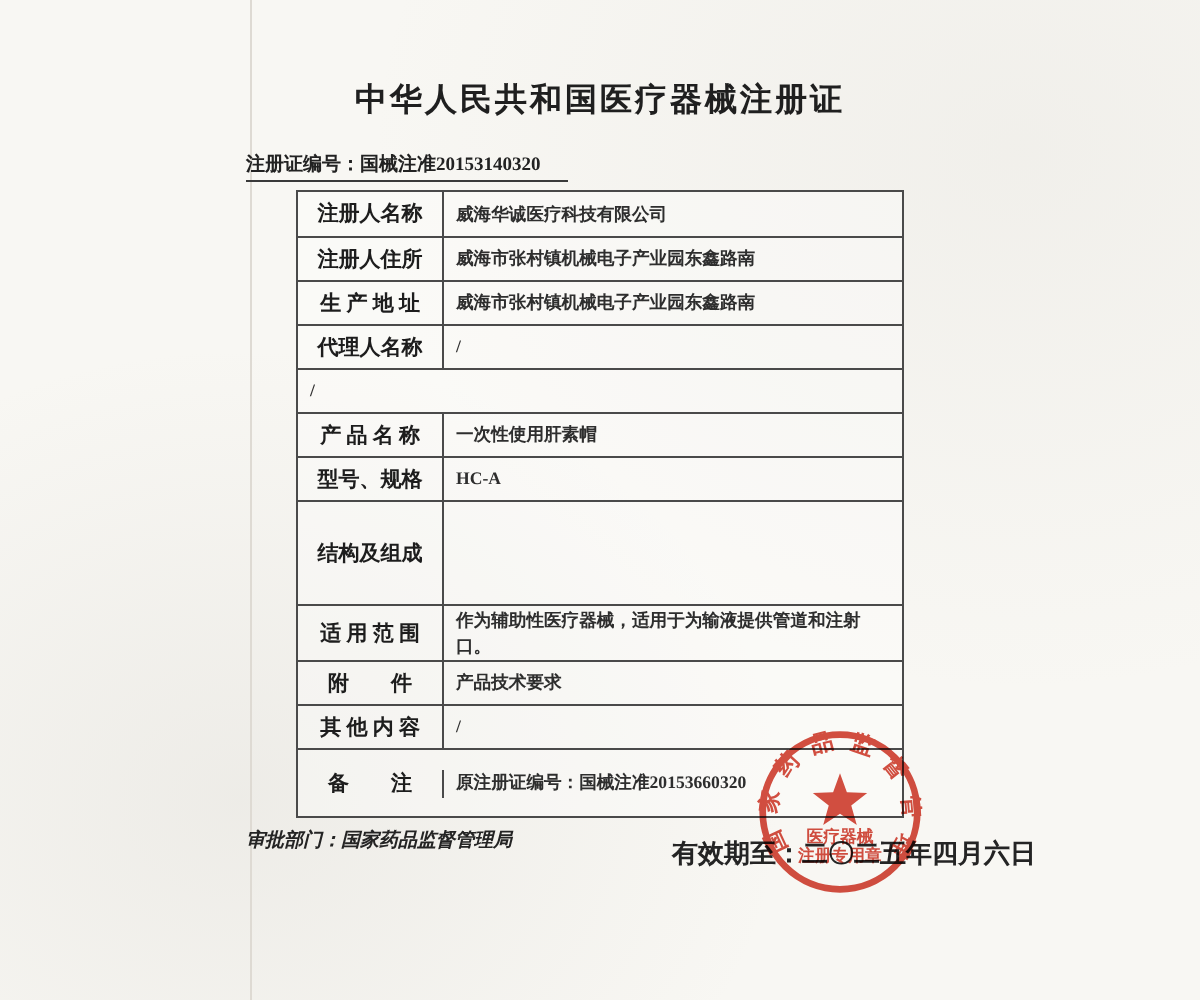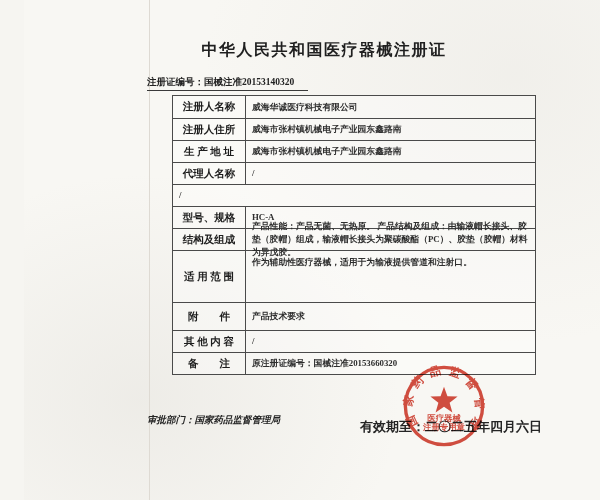--- a/index.html
+++ b/index.html
@@ -17,7 +17,6 @@
       radial-gradient(ellipse at 20% 80%, rgba(190,186,178,.18), transparent 40%),
       radial-gradient(ellipse at 85% 15%, rgba(200,196,188,.15), transparent 45%),
       #f8f7f3;
-    margin-left: 24px;
   }
   .fold-line{
     position:absolute;left:125px;top:0;width:1px;height:500px;

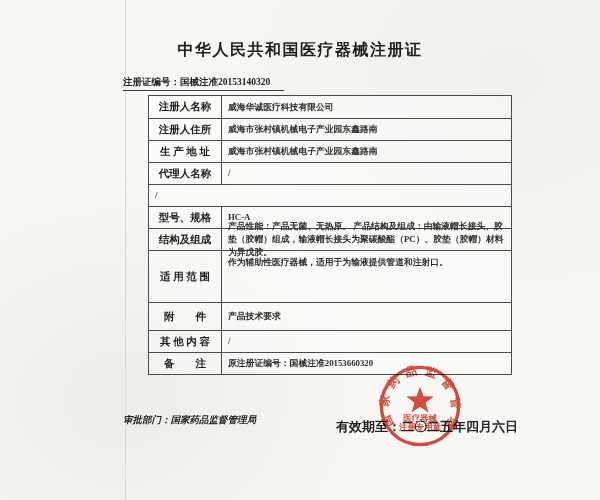--- a/index.html
+++ b/index.html
@@ -35,7 +35,7 @@
     padding:0 14px 1px 0;
   }
   .cert-table{
-    position:absolute;left:148px;top:95px;width:364px;
+    position:absolute;left:148px;top:95px;width:304px;
     border:1px solid #4a4a4a;
     box-sizing:border-box;
     background:rgba(255,255,255,.35);

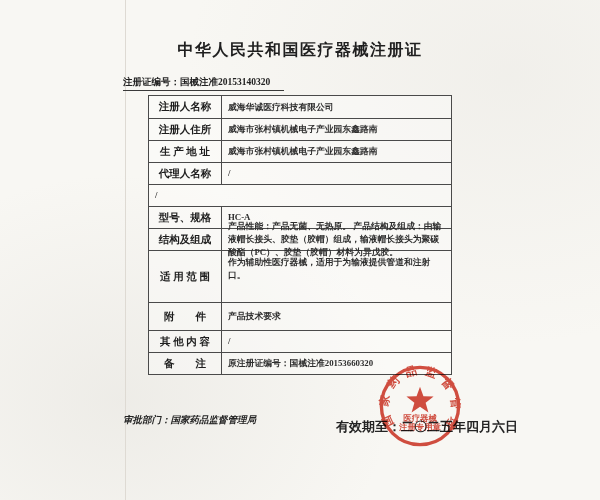--- a/index.html
+++ b/index.html
@@ -109,6 +109,10 @@
       <div class="cell value">/</div>
     </div>
     <div class="row">
+      <div class="cell label">产 品 名 称</div>
+      <div class="cell value">一次性使用肝素帽</div>
+    </div>
+    <div class="row">
       <div class="cell label">型号、规格</div>
       <div class="cell value">HC-A</div>
     </div>

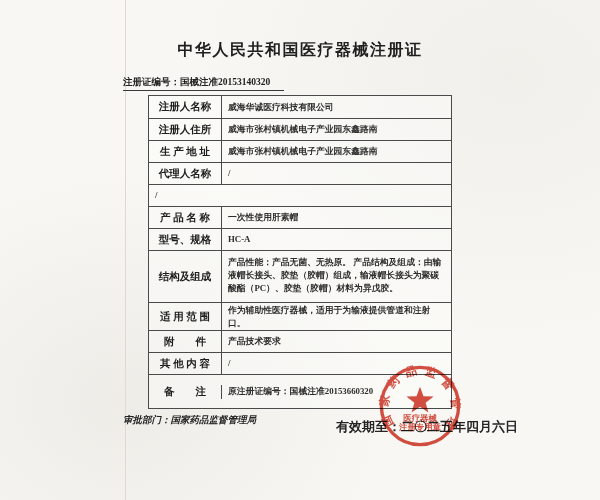--- a/index.html
+++ b/index.html
@@ -118,7 +118,6 @@
     </div>
     <div class="row">
       <div class="cell label">结构及组成</div>
-      <div class="cell value">产品性能：产品无菌、无热原。 产品结构及组成：由输液帽长接头、胶垫（胶帽）组成，输液帽长接头为聚碳酸酯（PC）、胶垫（胶帽）材料为异戊胶。</div>
     </div>
     <div class="row">
       <div class="cell label">适 用 范 围</div>

